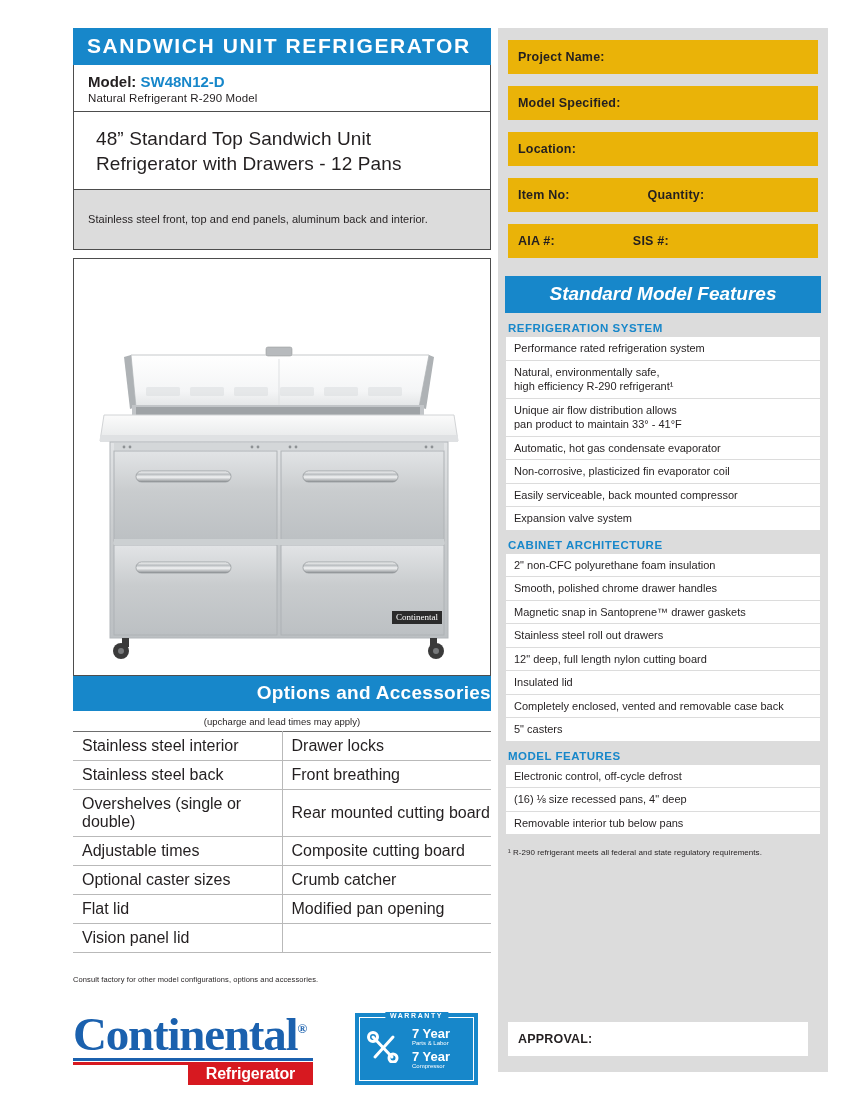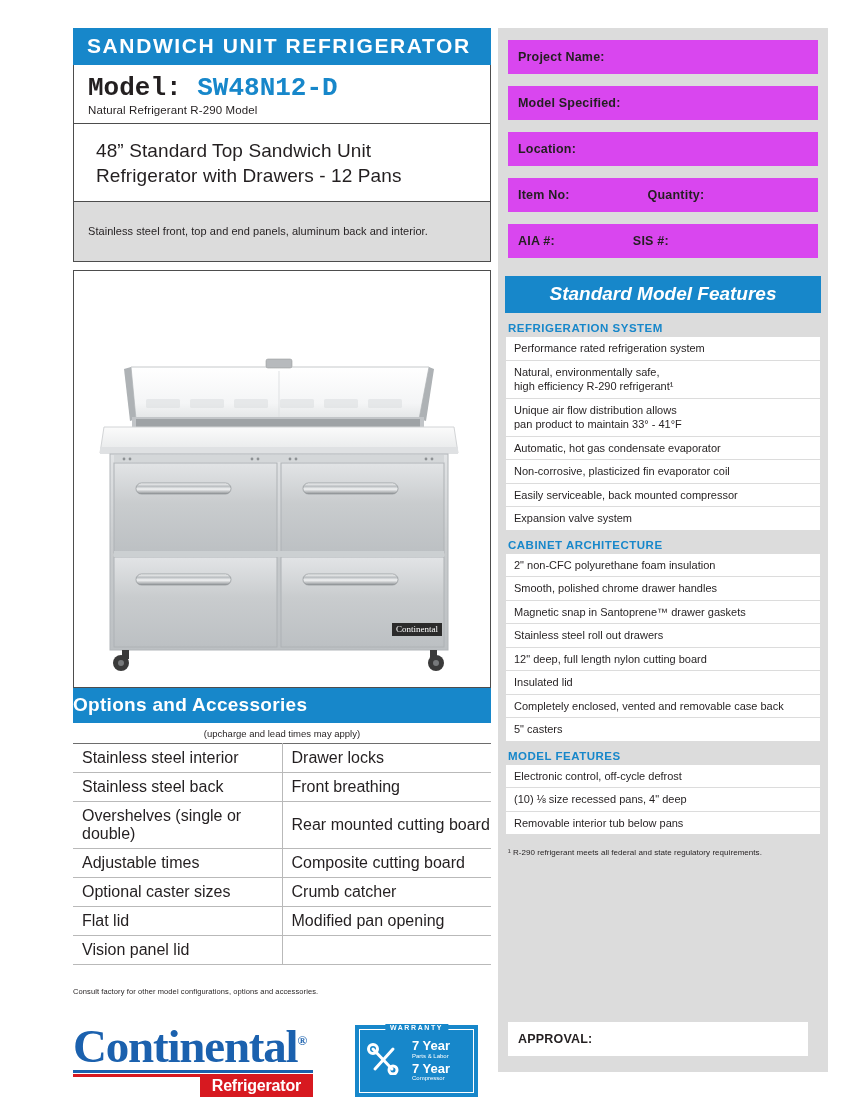--- a/index.html
+++ b/index.html
@@ -107,7 +107,7 @@
     width: 330px; height: 1044px; background: #dcdcdc;
   }
   .field {
-    background: #d946ef; margin: 12px 10px 0 10px; height: 34px;
+    background: #eab308; margin: 12px 10px 0 10px; height: 34px;
     display: flex; align-items: center; padding-left: 10px;
   }
   .field:first-child { margin-top: 12px; }

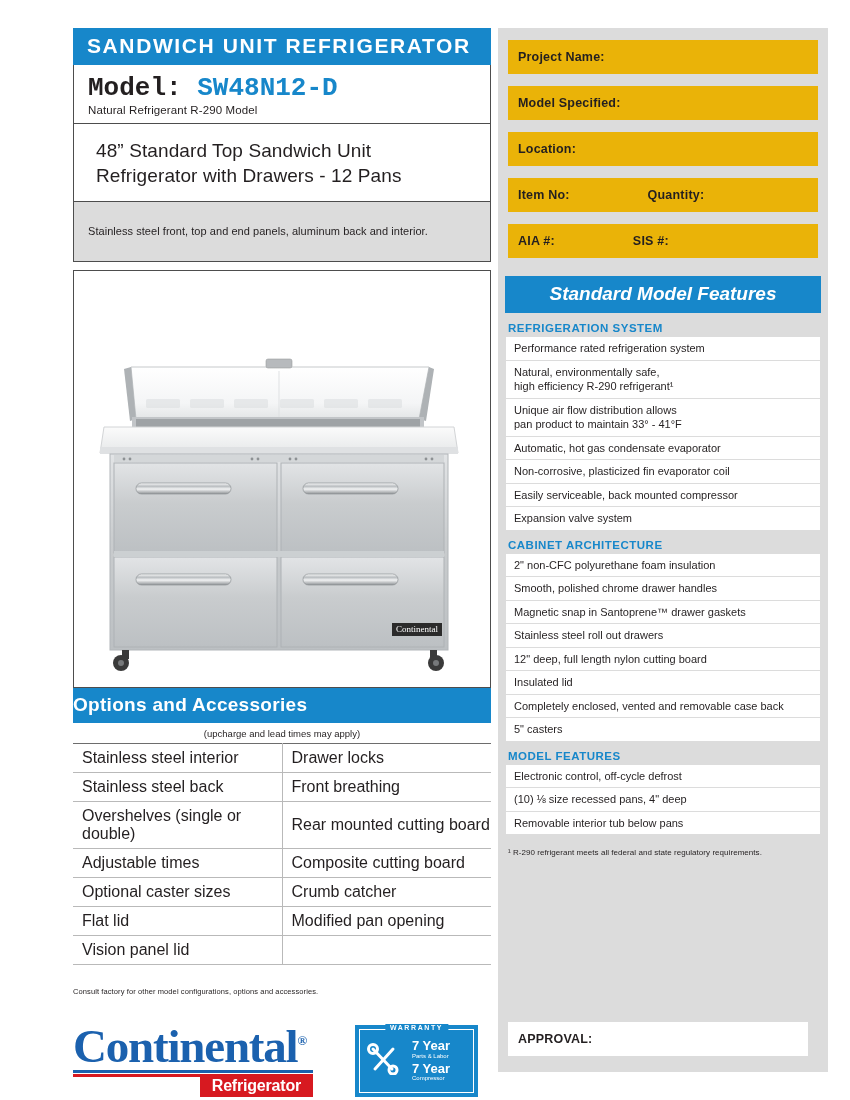--- a/index.html
+++ b/index.html
@@ -25,7 +25,7 @@
     border: 1.5px solid #4d4d4d; border-top: none;
     padding: 9px 0 7px 14px; background: #fff;
   }
-  .model-line { font-size: 26px; font-weight: bold; line-height: 1.1; font-family: Liberation Mono, monospace; }
+  .model-line { font-size: 15px; font-weight: bold; line-height: 1.1; }
   .model-line .mnum { color: #1787ca; }
   .model-sub { font-size: 11.5px; margin-top: 1px; letter-spacing: .1px; }
 

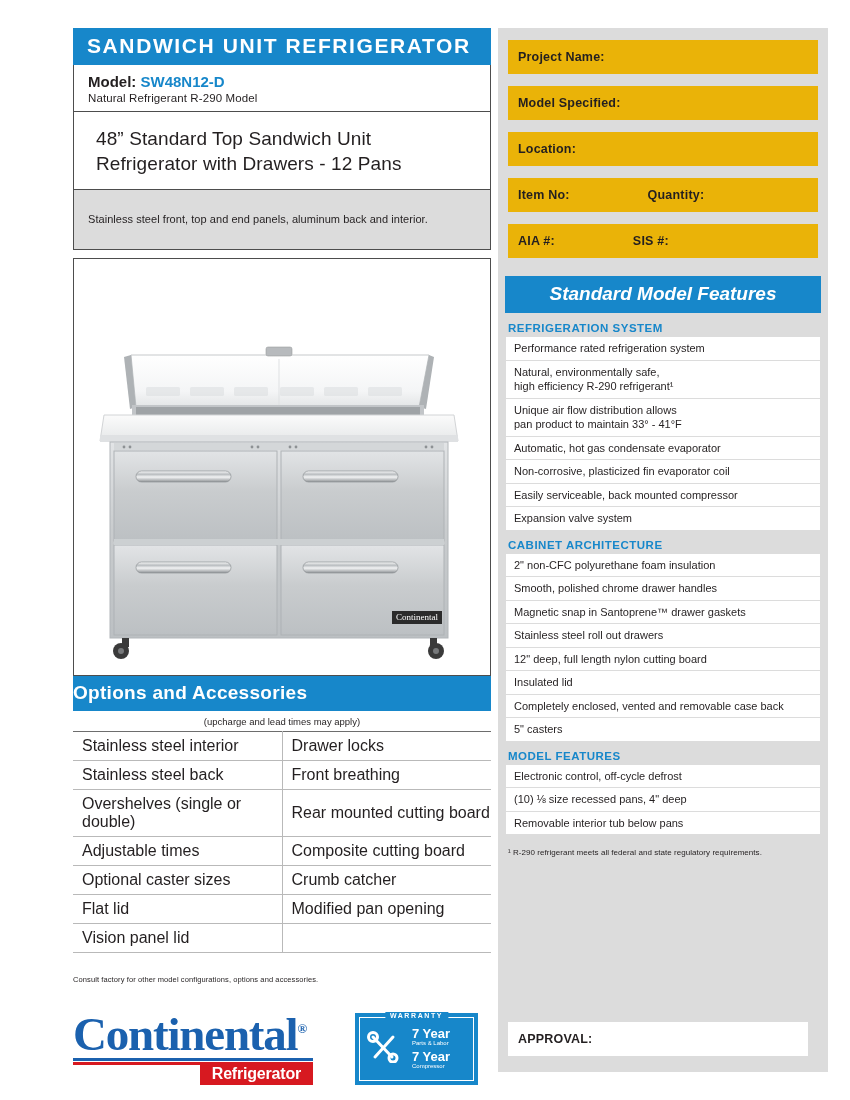--- a/index.html
+++ b/index.html
@@ -47,7 +47,7 @@
   }
 
   .opts-bar {
-    background: #1787ca; color: #fff; text-align: left;
+    background: #1787ca; color: #fff; text-align: right;
     font-size: 19px; font-weight: bold; padding: 6px 0 7px;
     letter-spacing: .3px;
   }

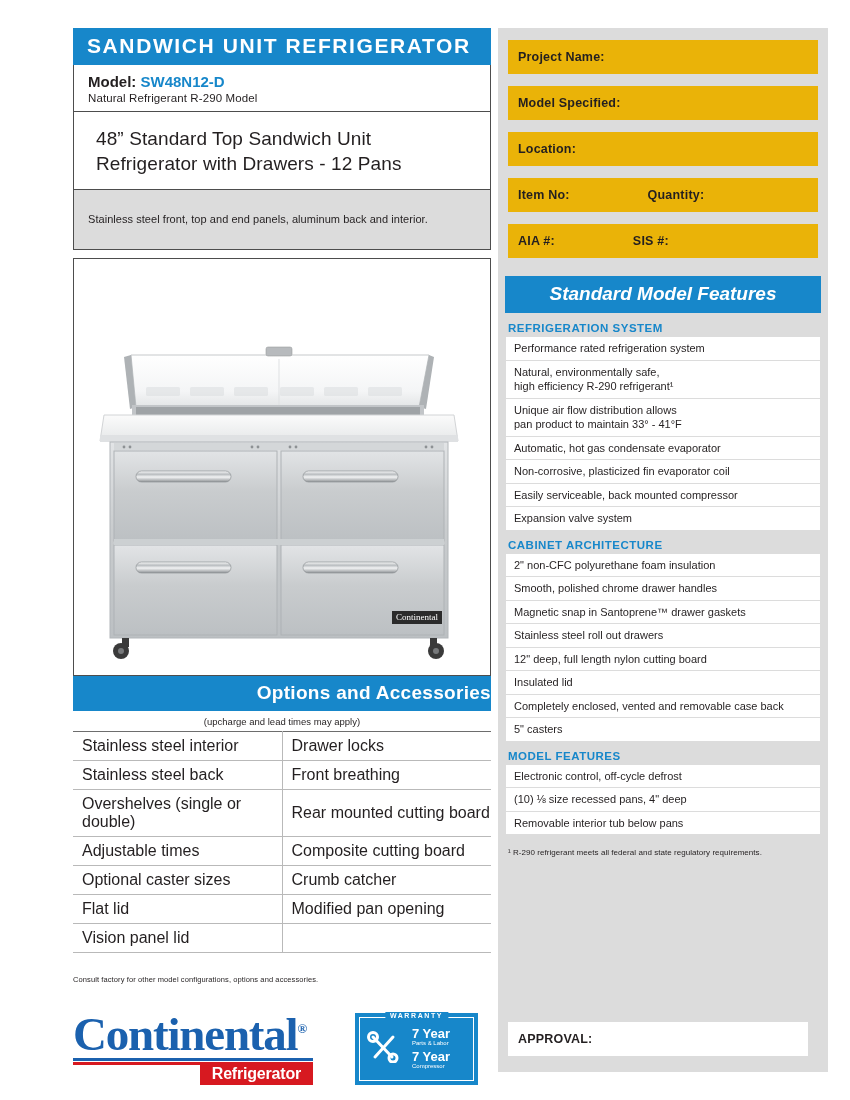--- a/index.html
+++ b/index.html
@@ -384,7 +384,7 @@
           <div class="sect-head">MODEL FEATURES</div>
           <div>
             <div class="feat">Electronic control, off-cycle defrost</div>
-            <div class="feat">(10) ⅛ size recessed pans, 4" deep</div>
+            <div class="feat">(16) ⅛ size recessed pans, 4" deep</div>
             <div class="feat">Removable interior tub below pans</div>
           </div>
         </div>

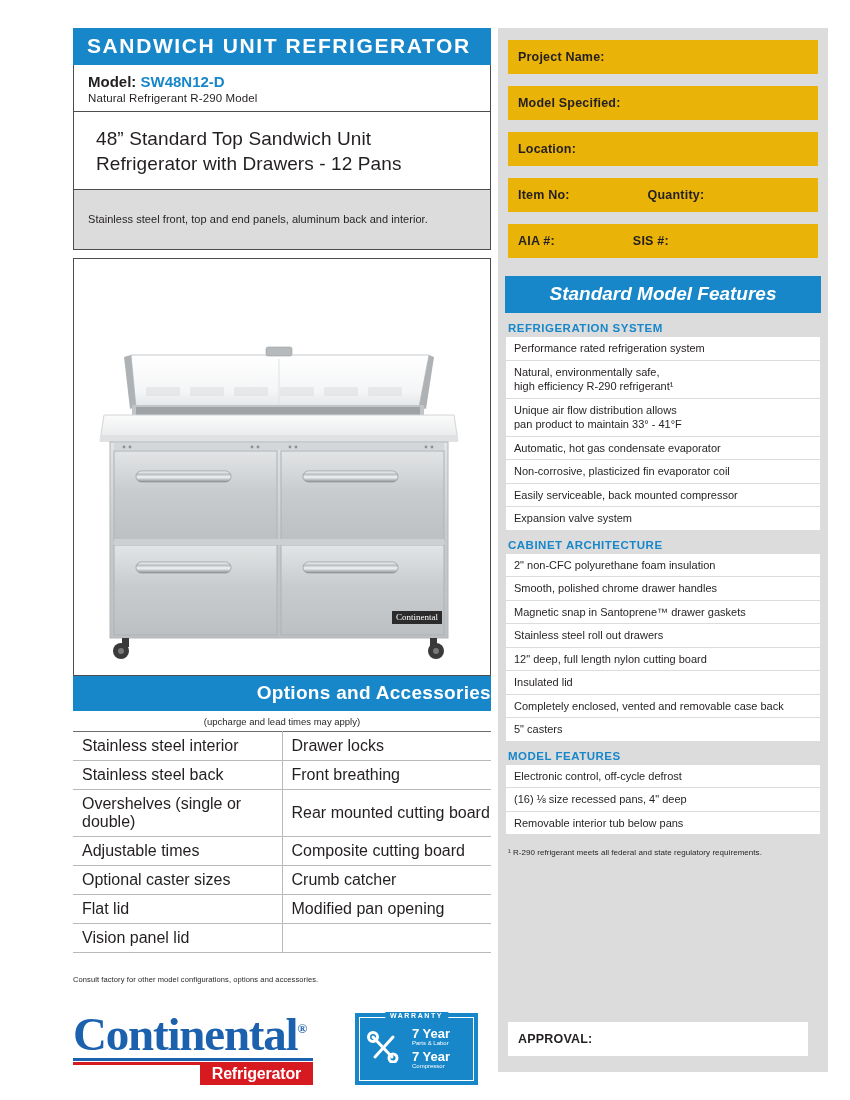--- a/index.html
+++ b/index.html
@@ -82,7 +82,7 @@
   .logo-rule2 { height: 2.5px; background: #d71920; margin-top: 1.5px; }
   .logo-ref {
     background: #d71920; color: #fff; font-size: 16px; font-weight: bold;
-    letter-spacing: -.2px; padding: 1px 12px 2px; float: right; margin-top: -1px;
+    letter-spacing: -.2px; padding: 1px 18px 2px; float: right; margin-top: -1px;
   }
 
   

